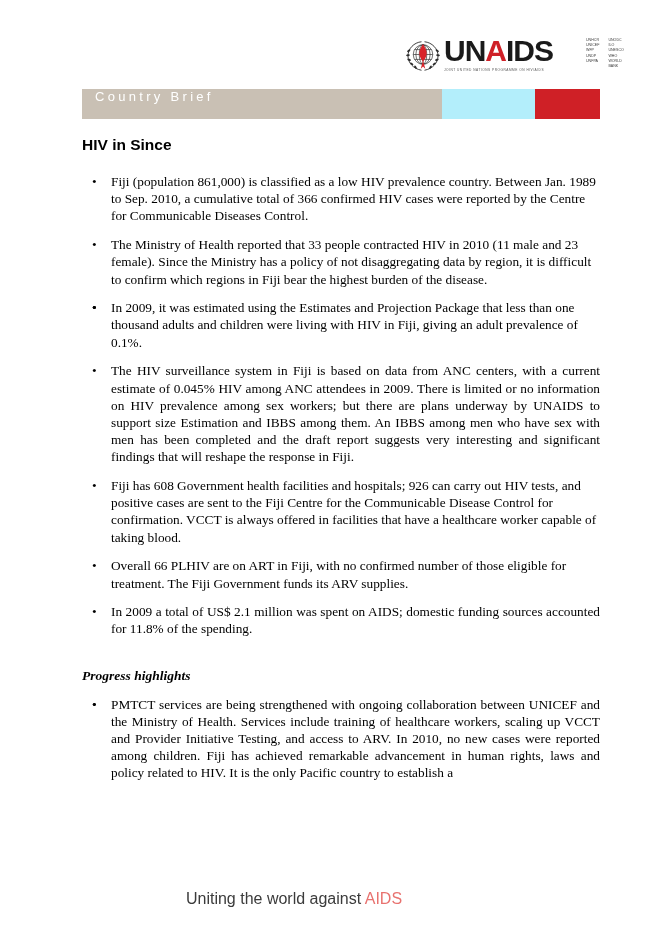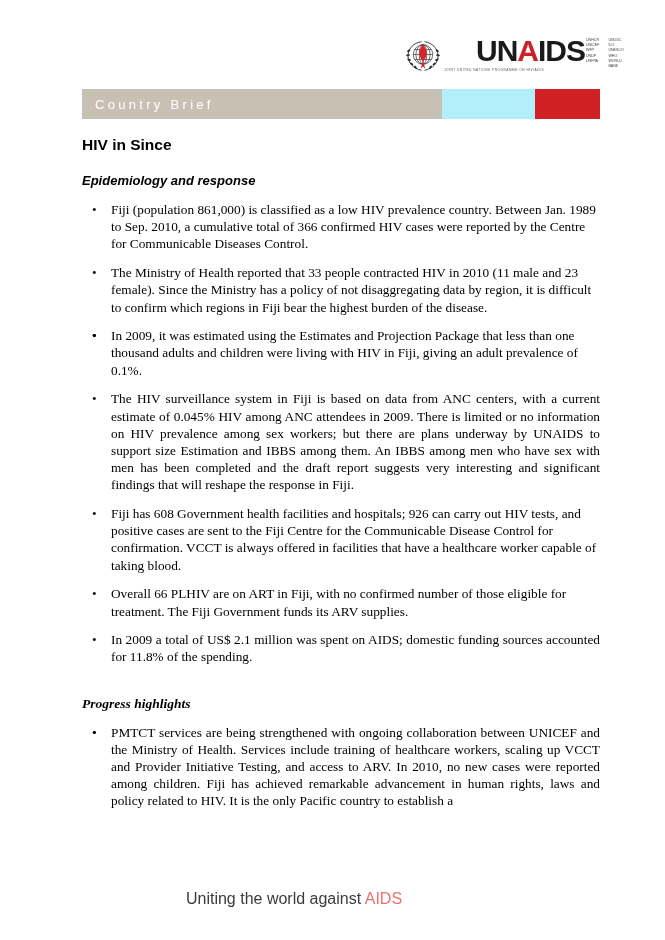--- a/index.html
+++ b/index.html
@@ -52,7 +52,6 @@
     letter-spacing: -1px;
     color: #1a1a1a;
     white-space: nowrap;
-    margin-left: 32px;
   }
   .wordmark .aids-red { color: #cf2027; }
   .logo-tagline {

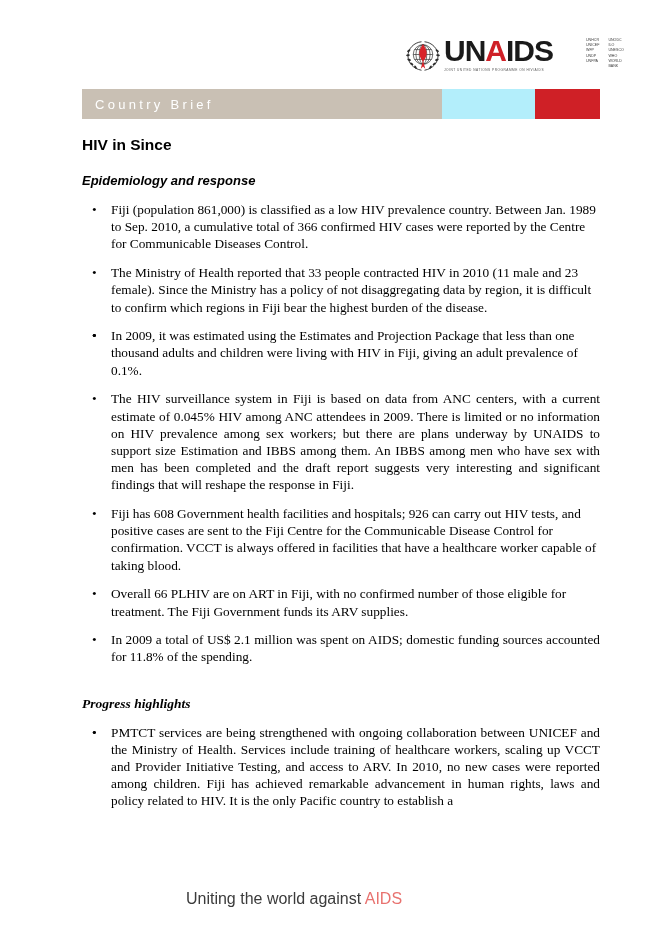--- a/index.html
+++ b/index.html
@@ -88,7 +88,7 @@
     background: #c9c0b4;
     flex: 0 0 360px;
     display: flex;
-    align-items: center;
+    align-items: flex-start;
     padding-left: 13px;
     box-sizing: border-box;
   }

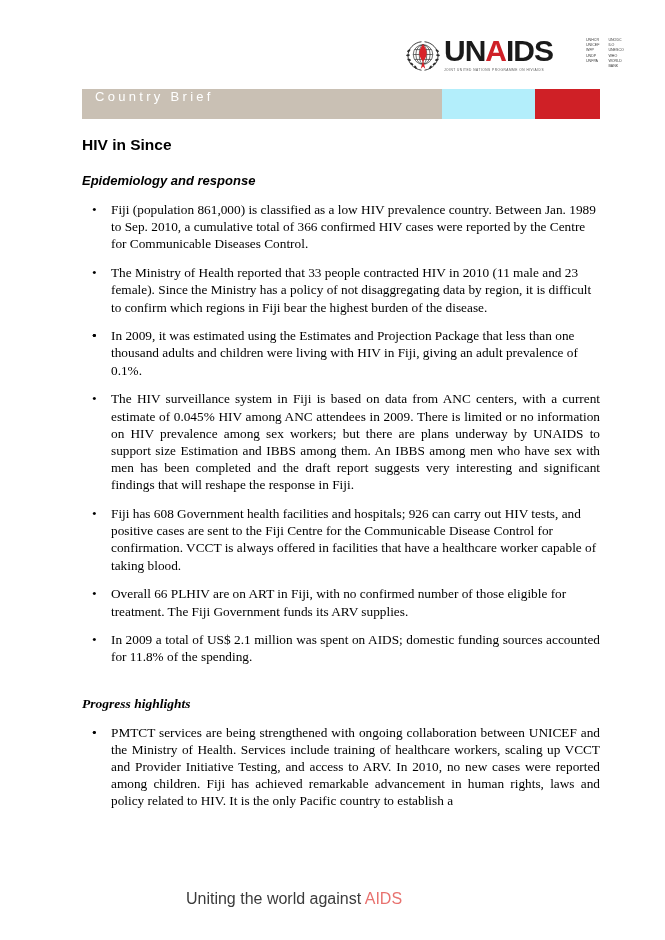--- a/index.html
+++ b/index.html
@@ -251,7 +251,6 @@
 
     <h1 class="doc-title">HIV in Since</h1>
 
-    <h2 class="section-head-italic">Epidemiology and response</h2>
 
     <ul class="bullets">
       <li><span class="bullet-dot">•</span><span>Fiji (population 861,000) is classified as a low HIV prevalence country. Between Jan. 1989 to Sep. 2010, a cumulative total of 366 confirmed HIV cases were reported by the Centre for Communicable Diseases Control.</span></li>

